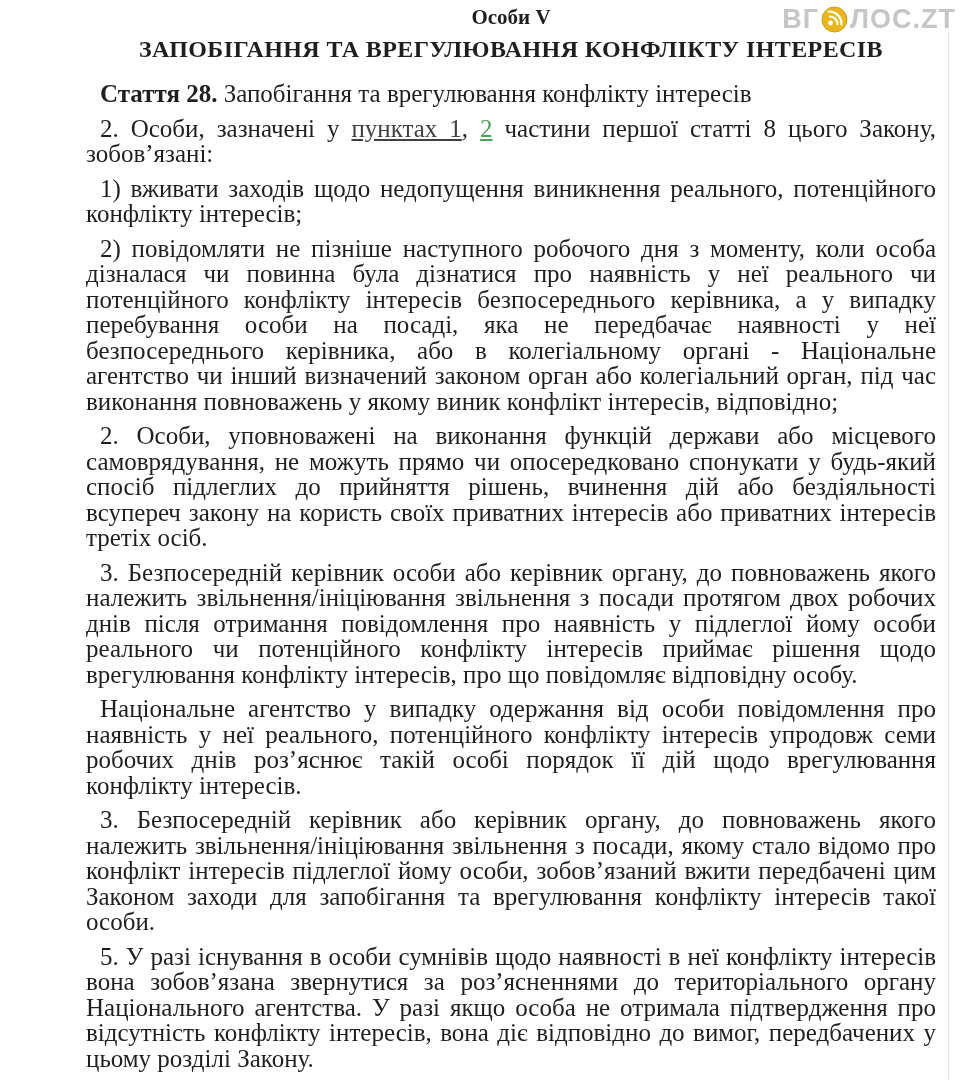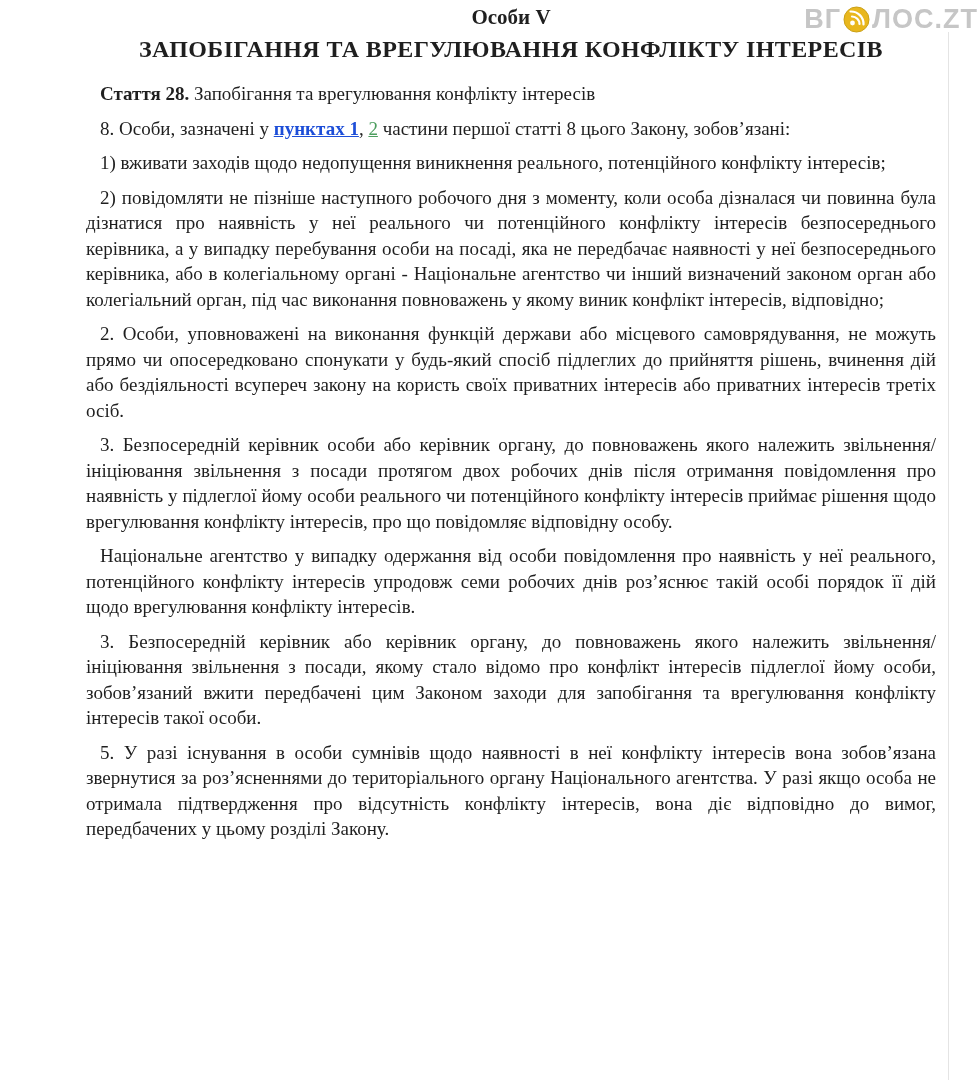--- a/index.html
+++ b/index.html
@@ -51,7 +51,7 @@
   .watermark {
     position: absolute;
     top: 4px;
-    right: 0;
+    right: 22px;
     display: flex;
     align-items: center;
     gap: 1px;

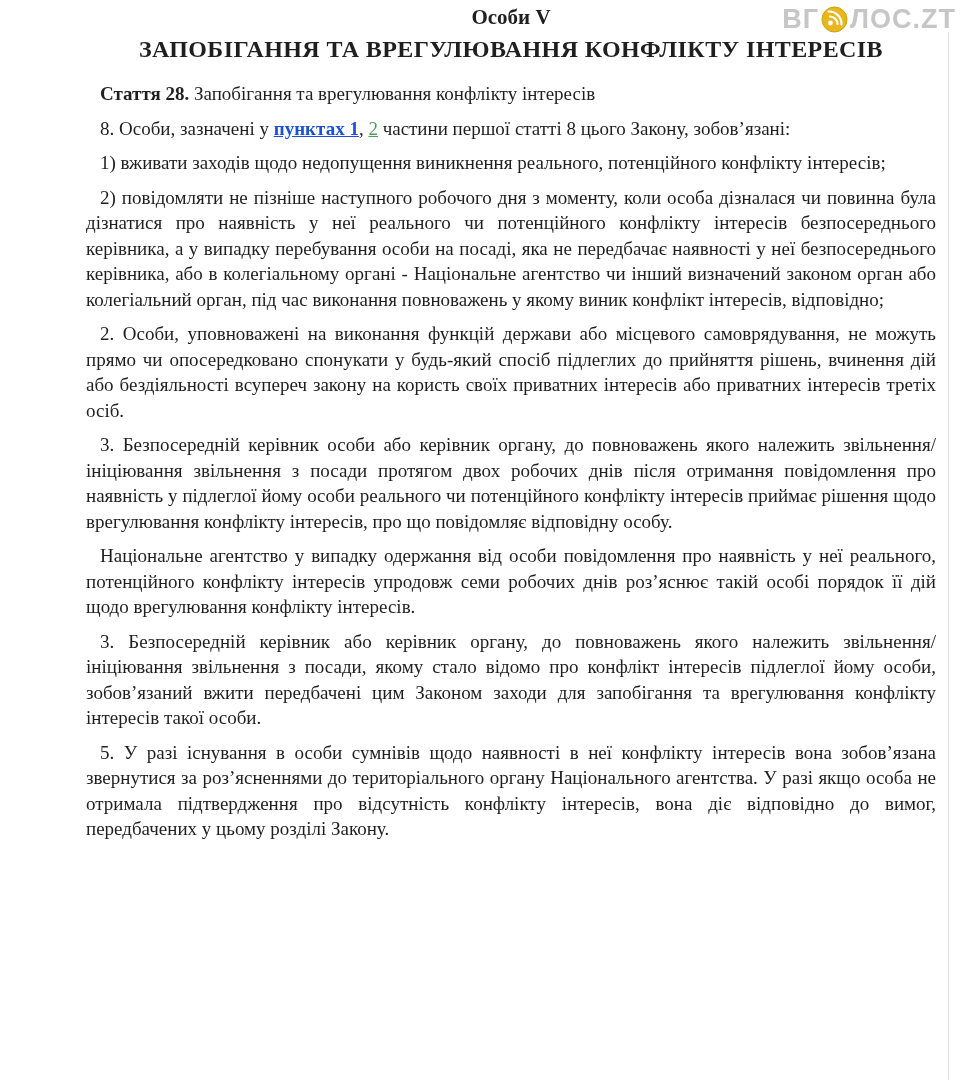--- a/index.html
+++ b/index.html
@@ -35,7 +35,7 @@
     margin: 0 0 17px 0;
   }
   p.body-par {
-    font-size: 19px;
+    font-size: 25px;
     line-height: 25.5px;
     text-align: justify;
     text-indent: 14px;

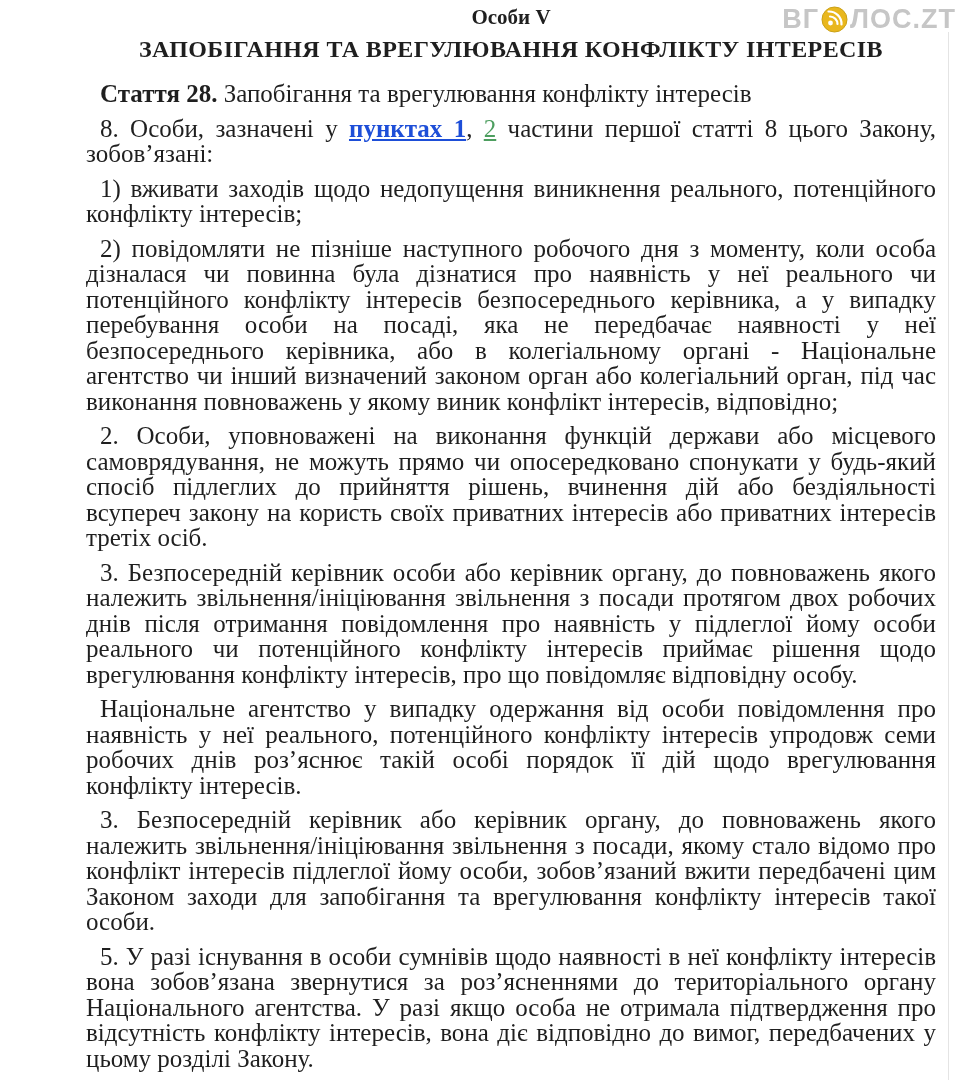--- a/index.html
+++ b/index.html
@@ -99,7 +99,7 @@
   <p class="body-par article-line"><b>Стаття 28.</b>
     <span>Запобігання та врегулювання конфлікту інтересів</span></p>
 
-  <p class="body-par"><span>8. Особи, зазначені у </span><a href="#" class="glink" style="color: #1d4ed8; font-weight: bold;">пунктах 1</a><span>, </span><a href="#" class="glink" style="color: rgb(77, 158, 95);">2</a><span> частини першої статті 8 цього Закону, зобов’язані:</span></p>
+  <p class="body-par"><span>2. Особи, зазначені у </span><a href="#" class="glink" style="color: #1d4ed8; font-weight: bold;">пунктах 1</a><span>, </span><a href="#" class="glink" style="color: rgb(77, 158, 95);">2</a><span> частини першої статті 8 цього Закону, зобов’язані:</span></p>
 
   <p class="body-par">1) вживати заходів щодо недопущення виникнення реального, потенційного конфлікту інтересів;</p>
   <p class="body-par">2) повідомляти не пізніше наступного робочого дня з моменту, коли особа дізналася чи повинна була дізнатися про наявність у неї реального чи потенційного конфлікту інтересів безпосереднього керівника, а у випадку перебування особи на посаді, яка не передбачає наявності у неї безпосереднього керівника, або в колегіальному органі - Національне агентство чи інший визначений законом орган або колегіальний орган, під час виконання повноважень у якому виник конфлікт інтересів, відповідно;</p>

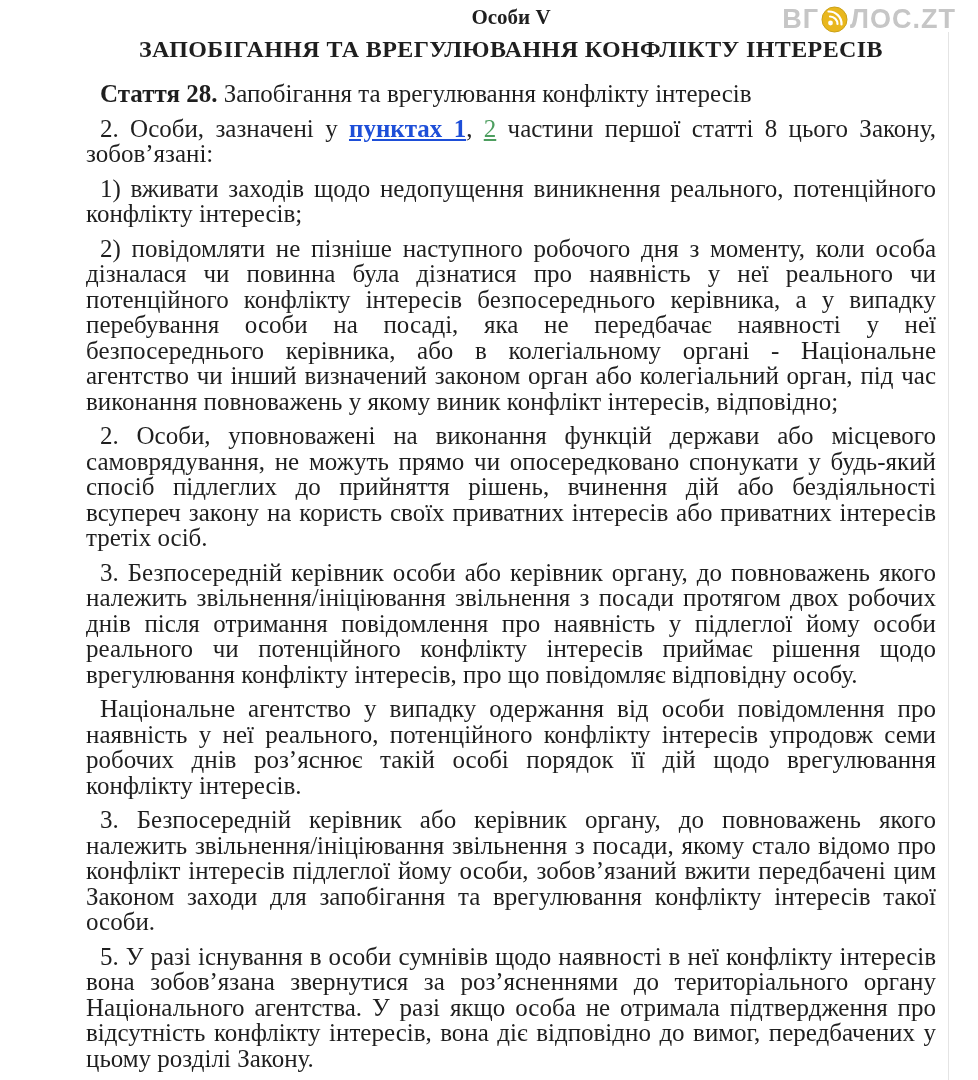--- a/index.html
+++ b/index.html
@@ -99,7 +99,7 @@
   <p class="body-par article-line"><b>Стаття 28.</b>
     <span>Запобігання та врегулювання конфлікту інтересів</span></p>
 
-  <p class="body-par"><span>2. Особи, зазначені у </span><a href="#" class="glink" style="color: #1d4ed8; font-weight: bold;">пунктах 1</a><span>, </span><a href="#" class="glink" style="color: rgb(77, 158, 95);">2</a><span> частини першої статті 8 цього Закону, зобов’язані:</span></p>
+  <p class="body-par"><span>2. Особи, зазначені у </span><a href="#" class="glink" style="color: #404040;">пунктах 1</a><span>, </span><a href="#" class="glink" style="color: rgb(77, 158, 95);">2</a><span> частини першої статті 8 цього Закону, зобов’язані:</span></p>
 
   <p class="body-par">1) вживати заходів щодо недопущення виникнення реального, потенційного конфлікту інтересів;</p>
   <p class="body-par">2) повідомляти не пізніше наступного робочого дня з моменту, коли особа дізналася чи повинна була дізнатися про наявність у неї реального чи потенційного конфлікту інтересів безпосереднього керівника, а у випадку перебування особи на посаді, яка не передбачає наявності у неї безпосереднього керівника, або в колегіальному органі - Національне агентство чи інший визначений законом орган або колегіальний орган, під час виконання повноважень у якому виник конфлікт інтересів, відповідно;</p>

